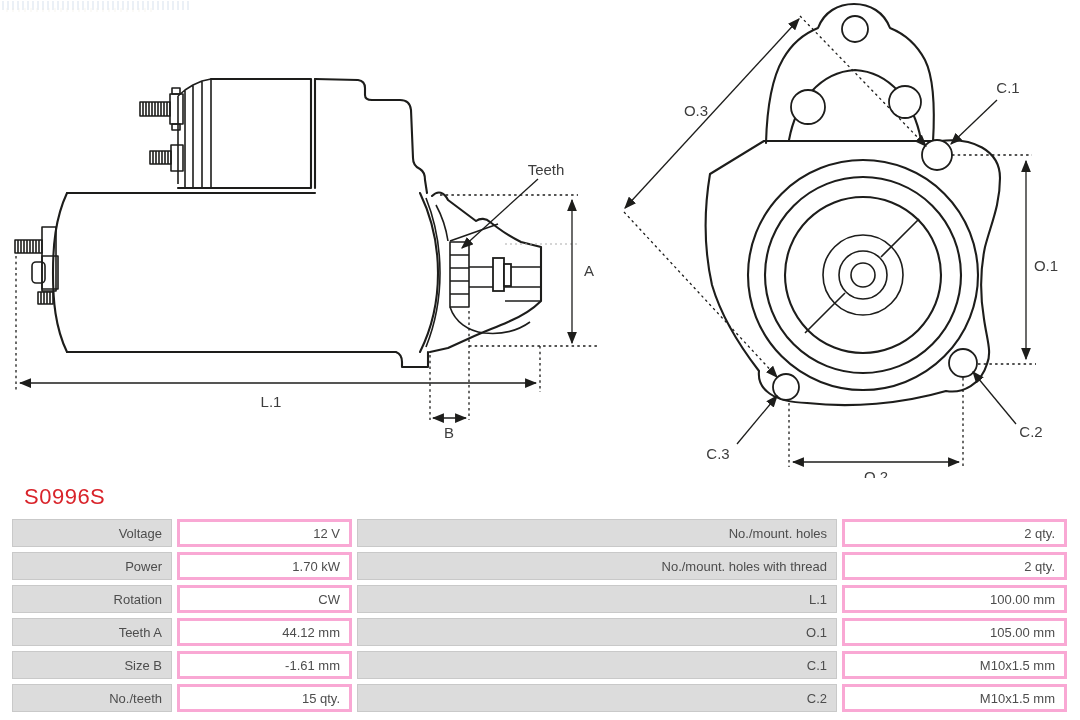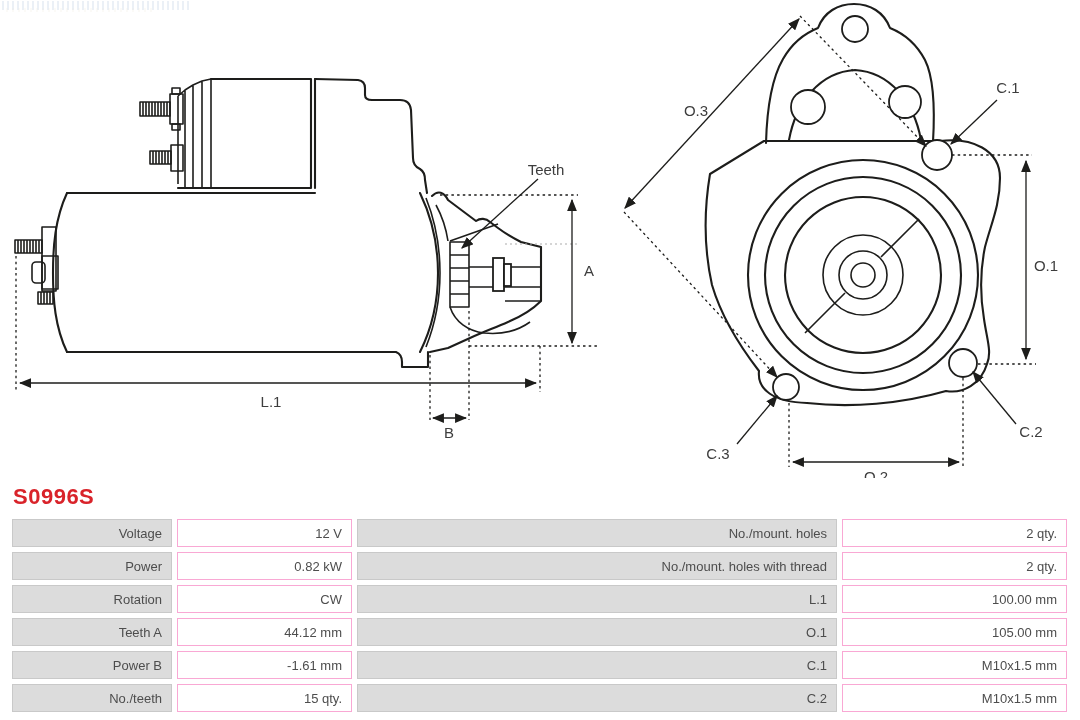--- a/index.html
+++ b/index.html
@@ -10,7 +10,7 @@
   .watermark:after{content:"";position:absolute;left:4px;top:7px;width:150px;height:4px;opacity:.5;
     background:repeating-linear-gradient(90deg, rgba(200,190,150,.4) 0 2px, rgba(255,255,255,0) 2px 6px);}
   .diagram{position:absolute;left:0;top:0;}
-  .part-number{position:absolute;left:13px;top:484px;font-size:22px;letter-spacing:.5px;color:#d9232a;font-weight:bold;}
+  .part-number{position:absolute;left:24px;top:484px;font-size:22px;letter-spacing:.5px;color:#d9232a;}
   .spec-table{position:absolute;left:12px;top:519px;display:grid;
     grid-template-columns:160px 175px 480px 225px;grid-auto-rows:28px;gap:5px;
     font-size:13px;color:#4d4d4d;}

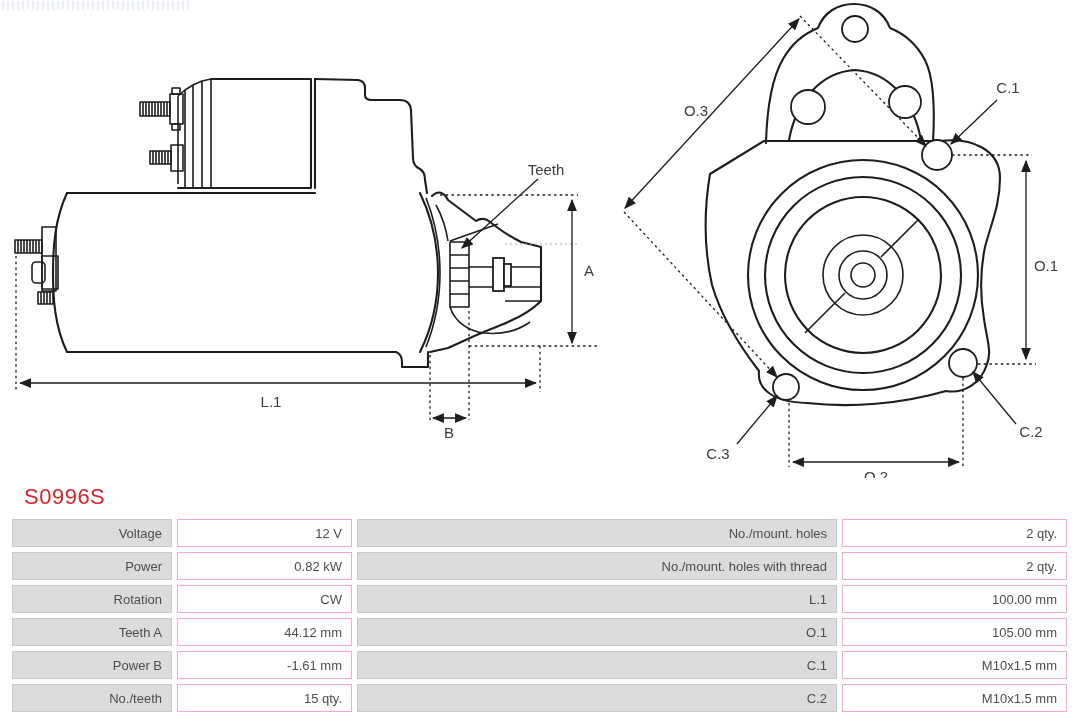--- a/index.html
+++ b/index.html
@@ -18,7 +18,7 @@
   .cell{display:flex;align-items:center;justify-content:flex-end;
     padding-right:9px;box-sizing:border-box;white-space:nowrap;}
   .cell.label{background:#dcdcdc;border:1px solid #c9c9c9;}
-  .cell.value{background:#ffffff;border:1px solid #f9a8d4;}
+  .cell.value{background:#ffffff;border:3px solid #f9a8d4;}
   svg text{font-family:"Liberation Sans", sans-serif;font-size:15px;fill:#3d3d3d;}
   .outline{fill:none;stroke:#1d1d1b;stroke-width:2.1;stroke-linecap:round;stroke-linejoin:round;}
   .thin{fill:none;stroke:#1d1d1b;stroke-width:1.6;stroke-linejoin:round;}

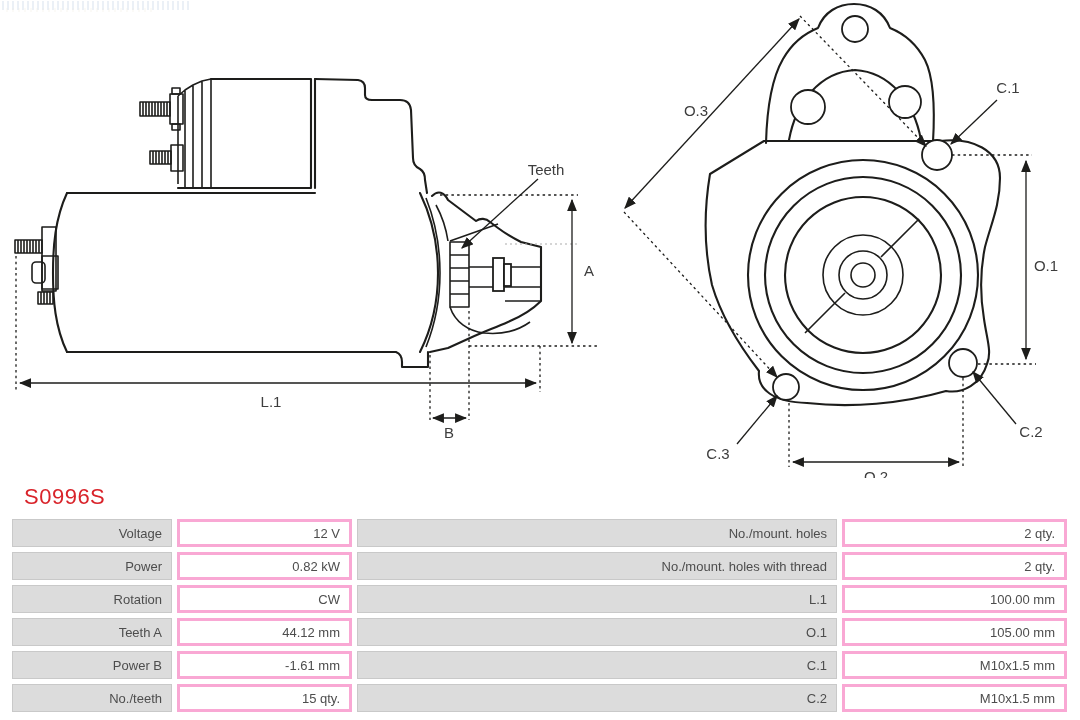--- a/index.html
+++ b/index.html
@@ -179,7 +179,7 @@
     </div>
     <div class="spec-row">
       <div class="cell label">Power</div>
-      <div class="cell value">0.82 kW</div>
+      <div class="cell value">1.70 kW</div>
       <div class="cell label">No./mount. holes with thread</div>
       <div class="cell value">2 qty.</div>
     </div>

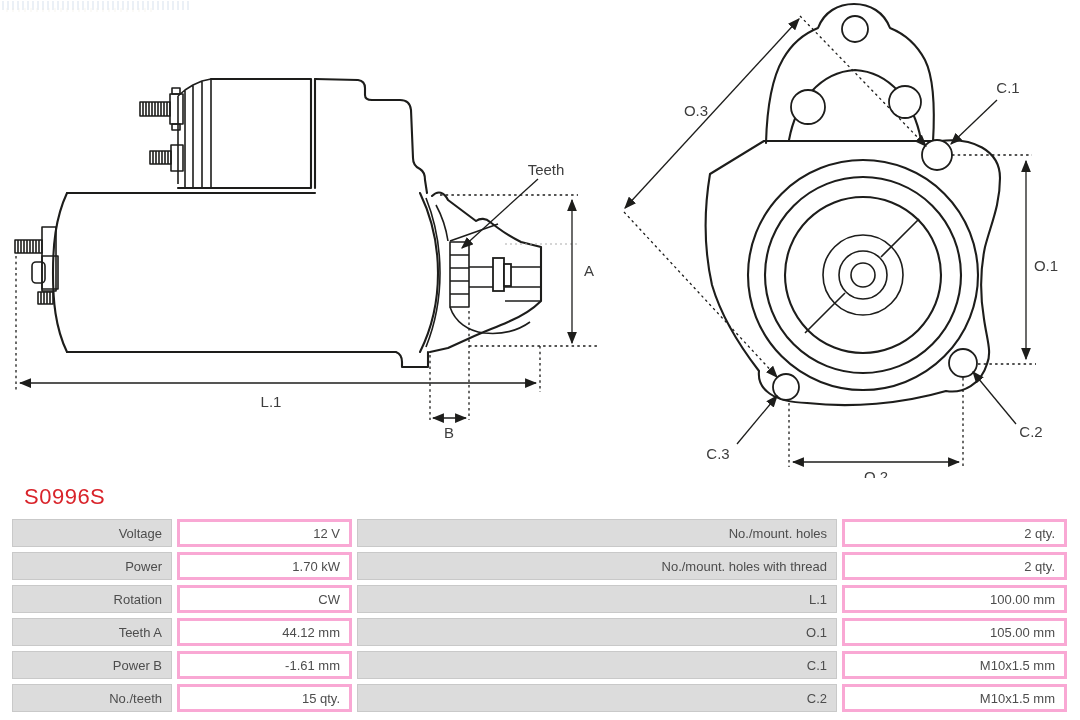--- a/index.html
+++ b/index.html
@@ -196,7 +196,7 @@
       <div class="cell value">105.00 mm</div>
     </div>
     <div class="spec-row">
-      <div class="cell label">Power B</div>
+      <div class="cell label">Size B</div>
       <div class="cell value">-1.61 mm</div>
       <div class="cell label">C.1</div>
       <div class="cell value">M10x1.5 mm</div>

